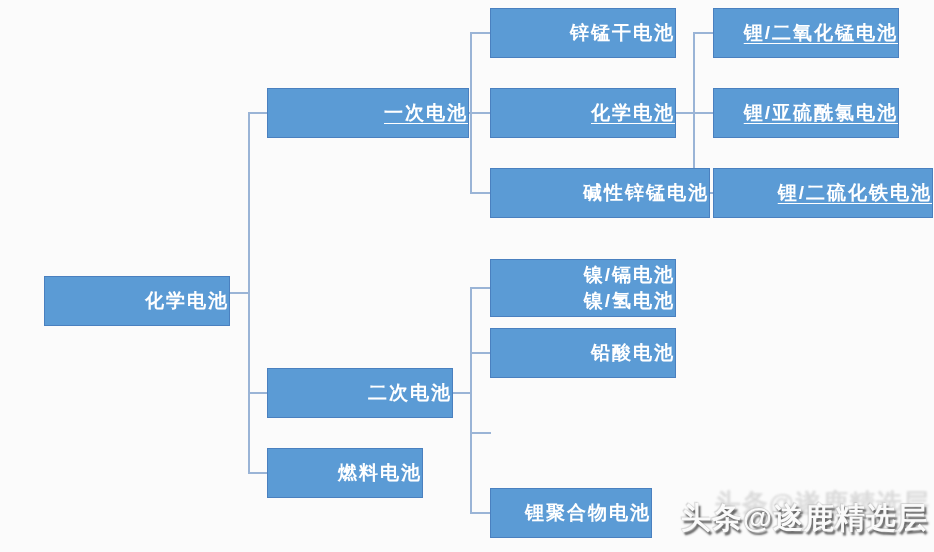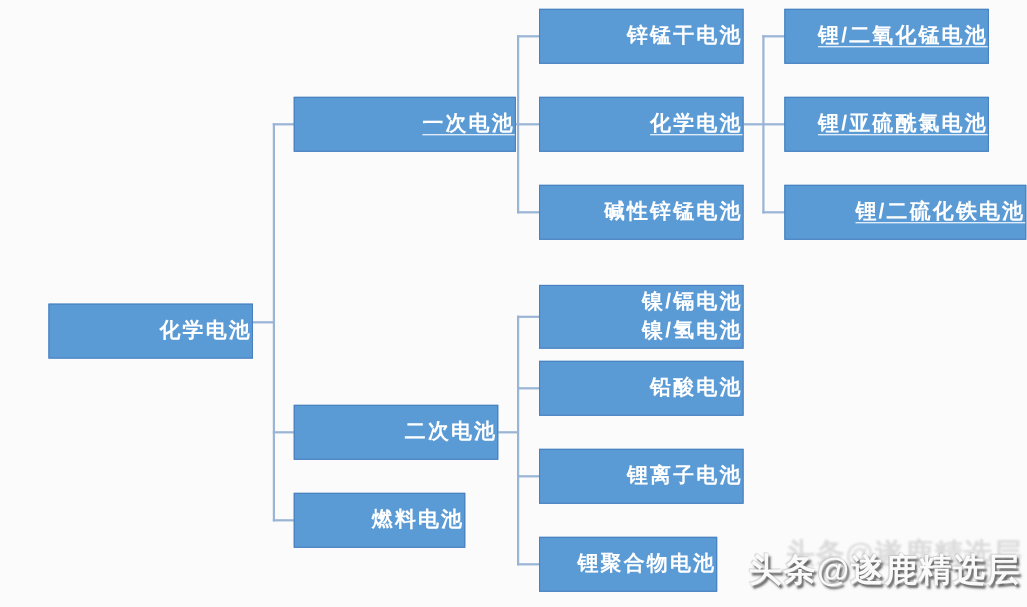--- a/index.html
+++ b/index.html
@@ -119,7 +119,7 @@
   <div class="node" style="left:490px;top:88px;width:186px;height:50px">
     <span class="u">化学电池</span>
   </div>
-  <div class="node" style="left:490px;top:168px;width:186px;height:50px">
+  <div class="node" style="left:490px;top:168px;width:220px;height:50px">
     <span>碱性锌锰电池</span>
   </div>
 

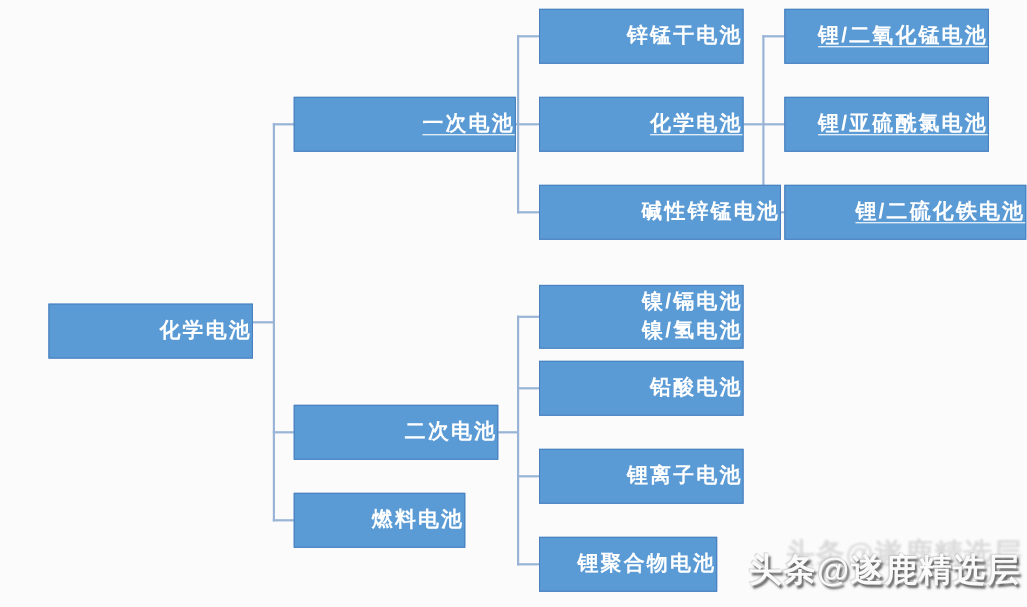--- a/index.html
+++ b/index.html
@@ -130,9 +130,6 @@
   <div class="node" style="left:490px;top:328px;width:186px;height:50px">
     <span>铅酸电池</span>
   </div>
-  <div class="node" style="left:490px;top:408px;width:186px;height:50px">
-    <span>锂离子电池</span>
-  </div>
   <div class="node" style="left:490px;top:488px;width:162px;height:50px">
     <span>锂聚合物电池</span>
   </div>

